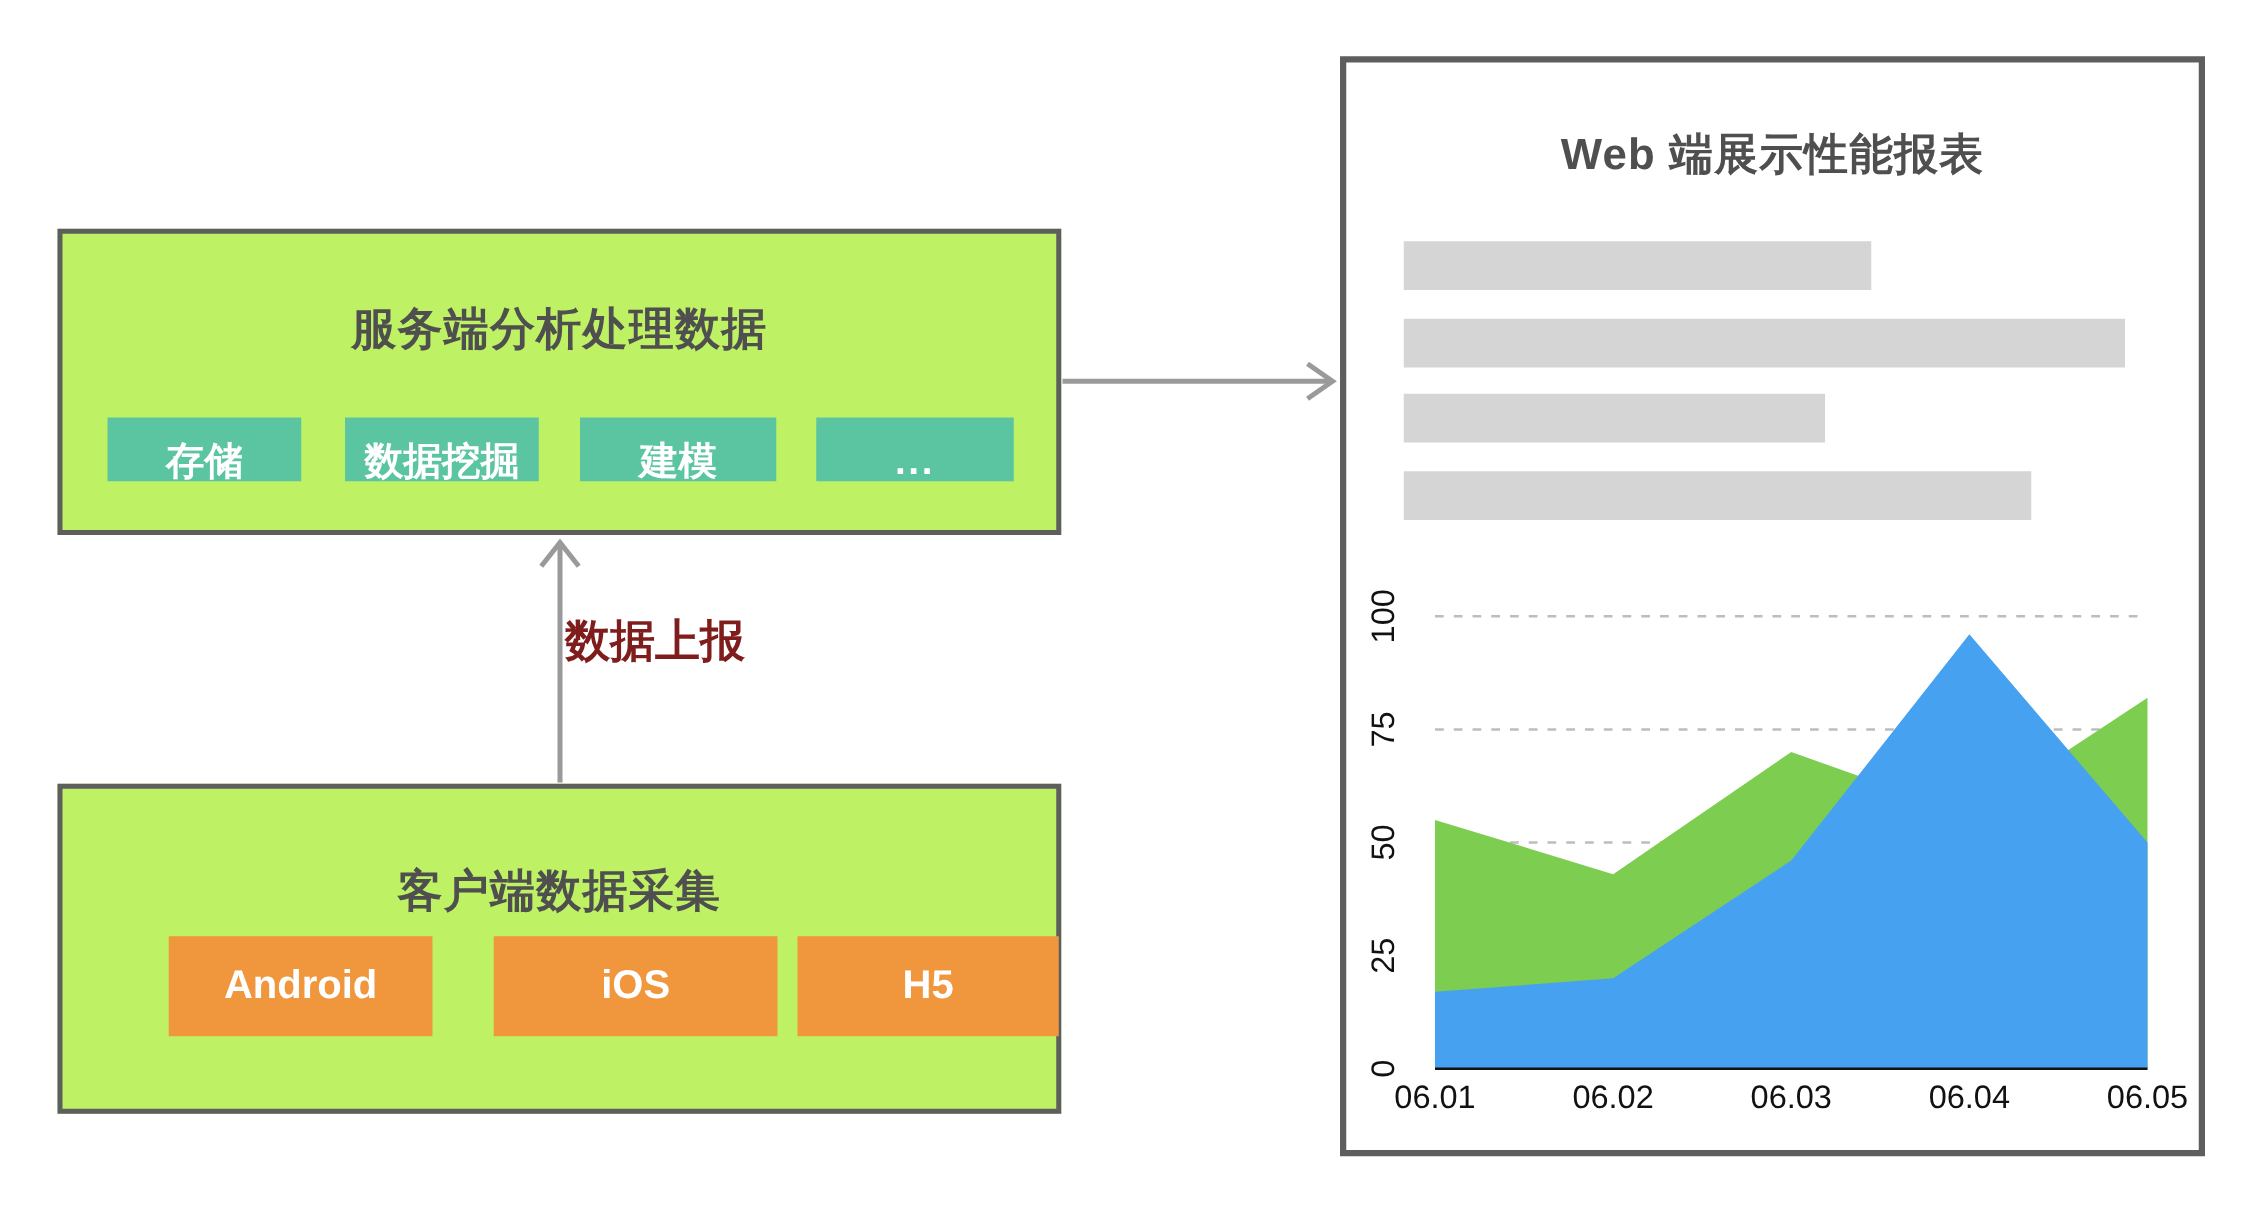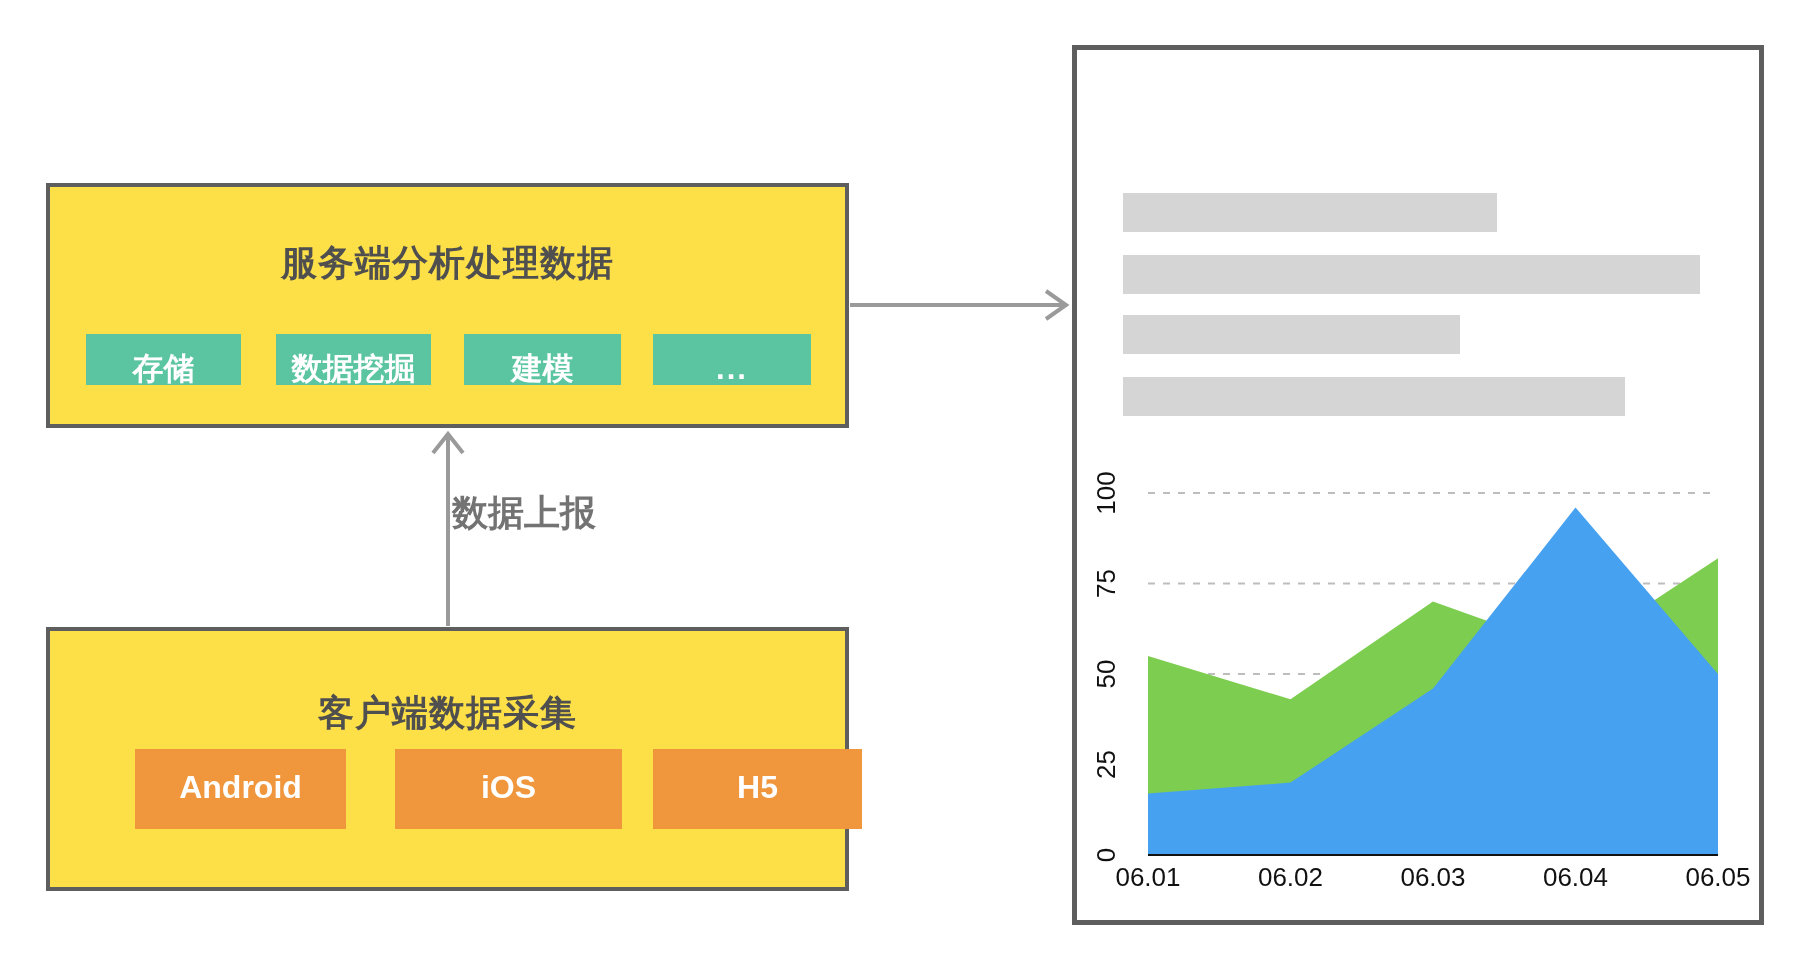--- a/index.html
+++ b/index.html
@@ -99,6 +99,7 @@
   </svg>
 
   <div class="panel">
+    <div class="panel-title">Web 端展示性能报表</div>
     <div class="skeleton-bar b1"></div>
     <div class="skeleton-bar b2"></div>
     <div class="skeleton-bar b3"></div>

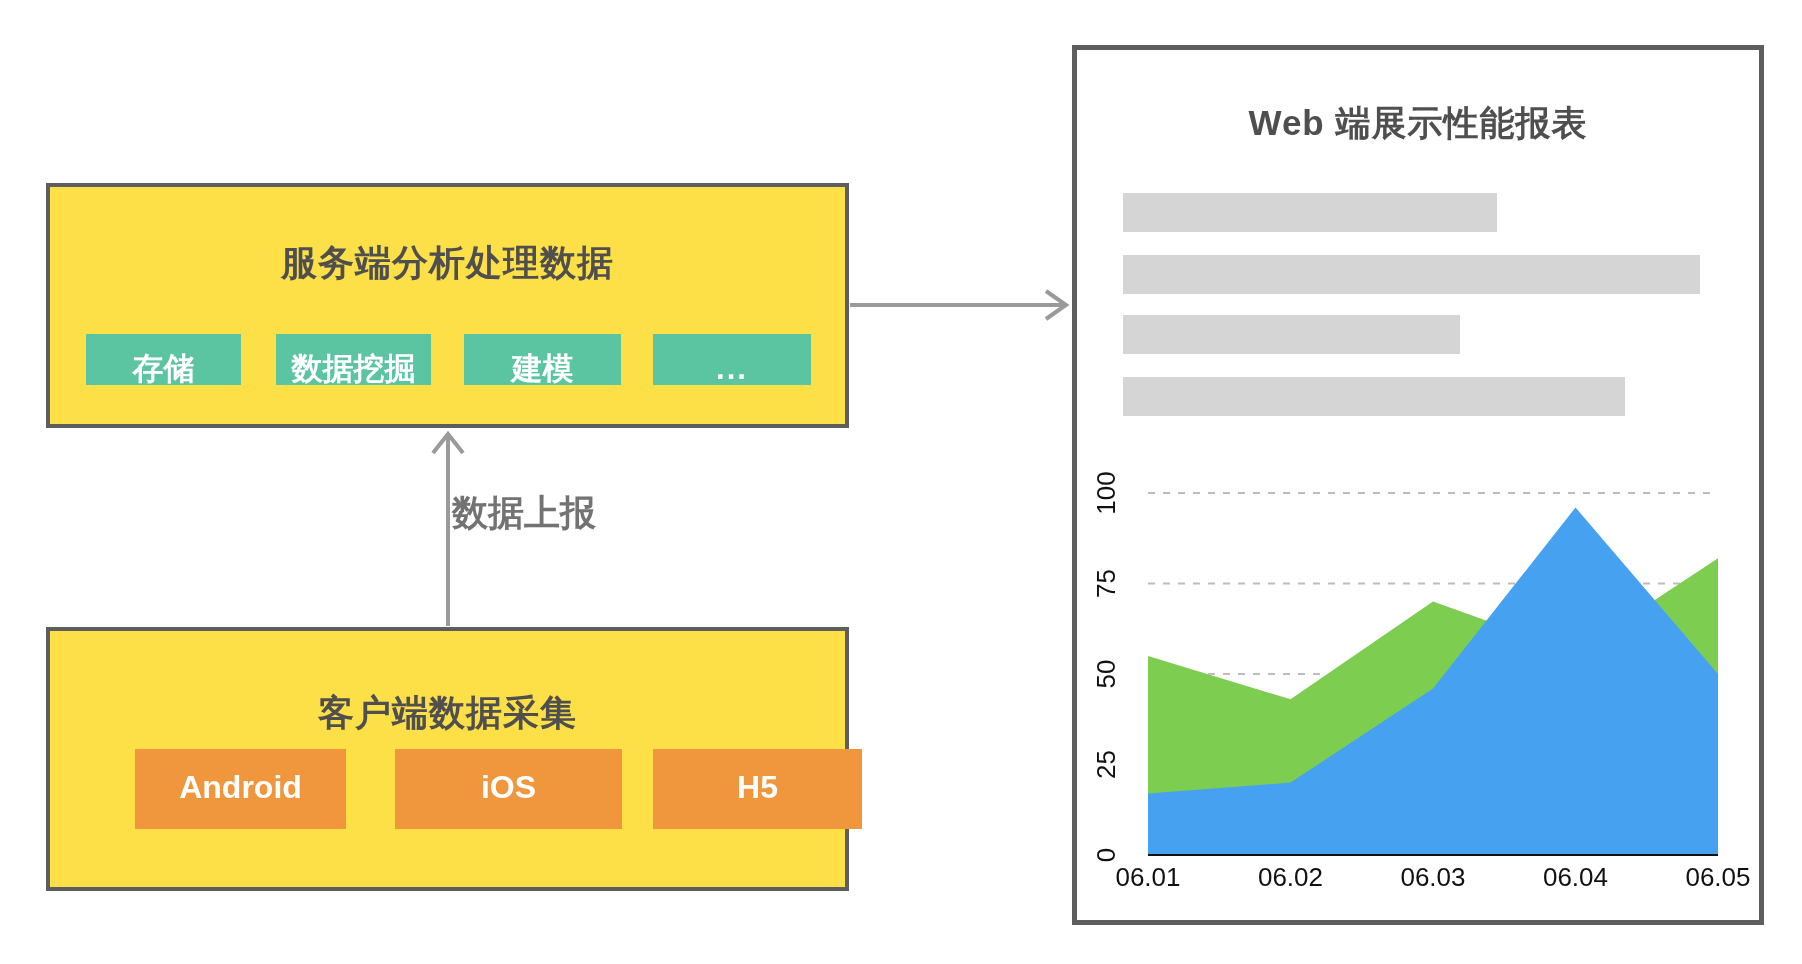--- a/index.html
+++ b/index.html
@@ -10,7 +10,7 @@
   .stage{position:absolute;inset:0;}
   
   .box{
-    position:absolute;box-sizing:border-box;background:#fde047;
+    position:absolute;box-sizing:border-box;background:#bef264;
     border:4px solid var(--border-gray,#5e5e5e);
     padding-left:24px;
   }

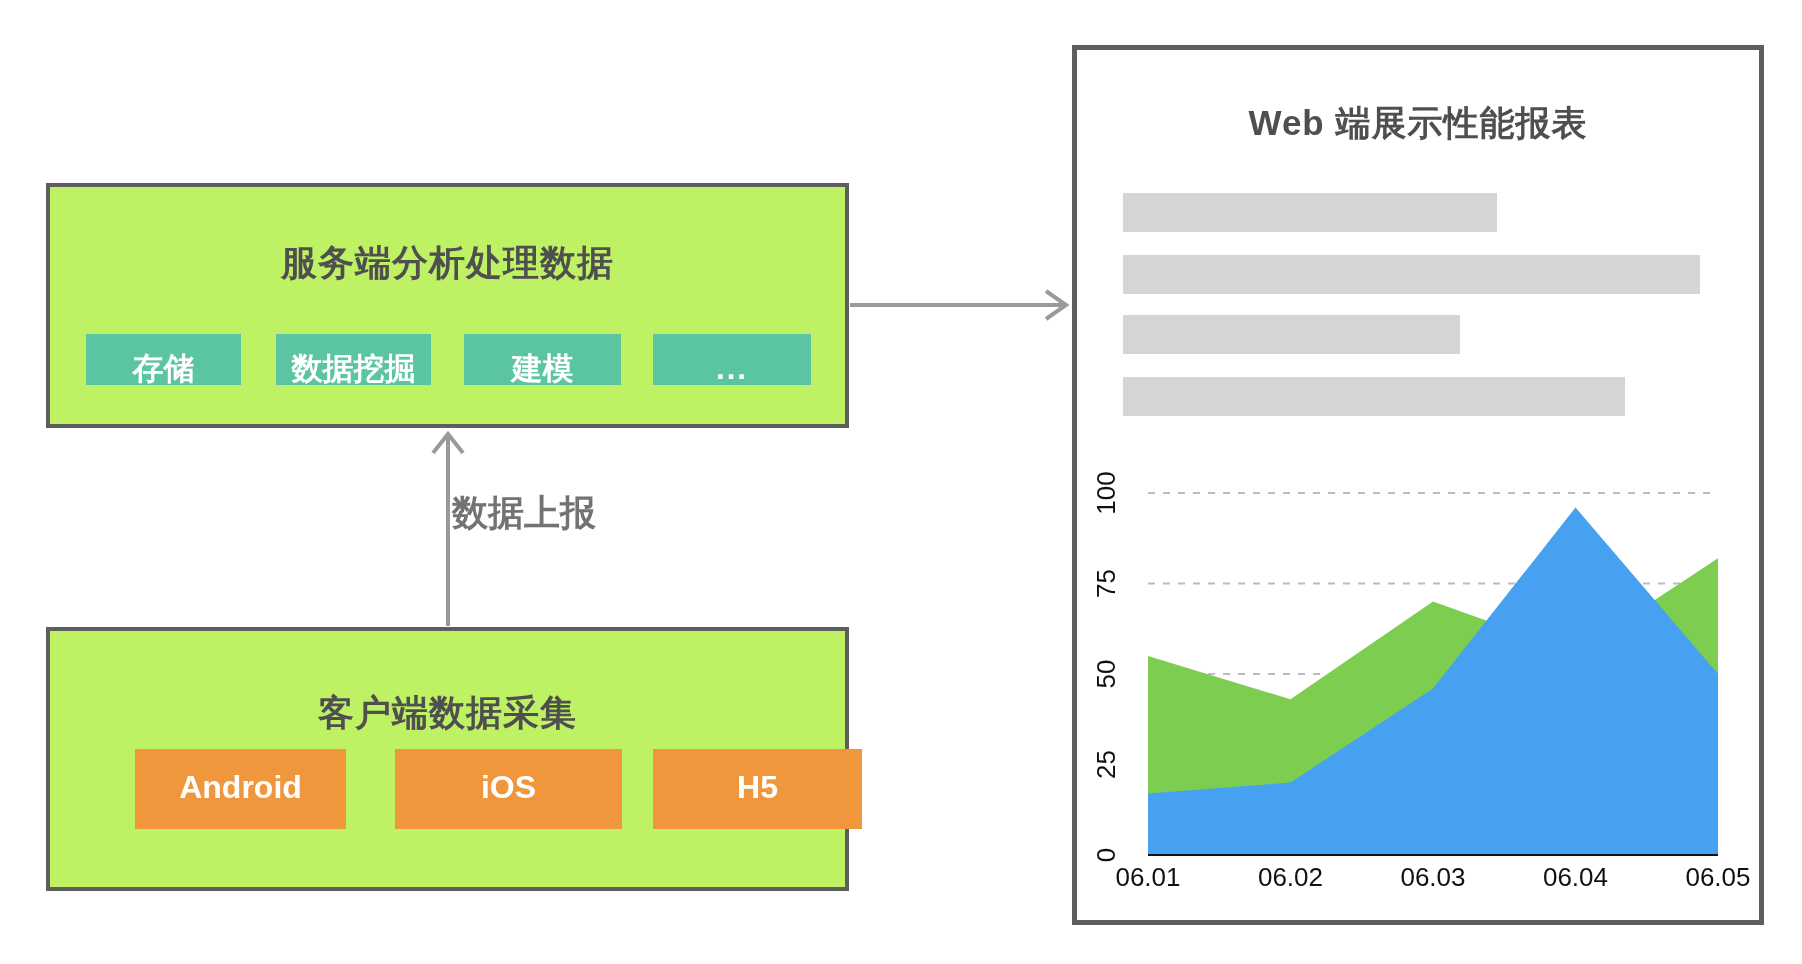--- a/index.html
+++ b/index.html
@@ -39,7 +39,7 @@
   
   .arrow-label{
     position:absolute;left:452px;top:489px;
-    font-size:36px;font-weight:bold;color:#737373;white-space:nowrap;
+    font-size:36px;font-weight:bold;color:#7f1d1d;white-space:nowrap;
   }
   
   .overlay{position:absolute;left:0;top:0;pointer-events:none;}

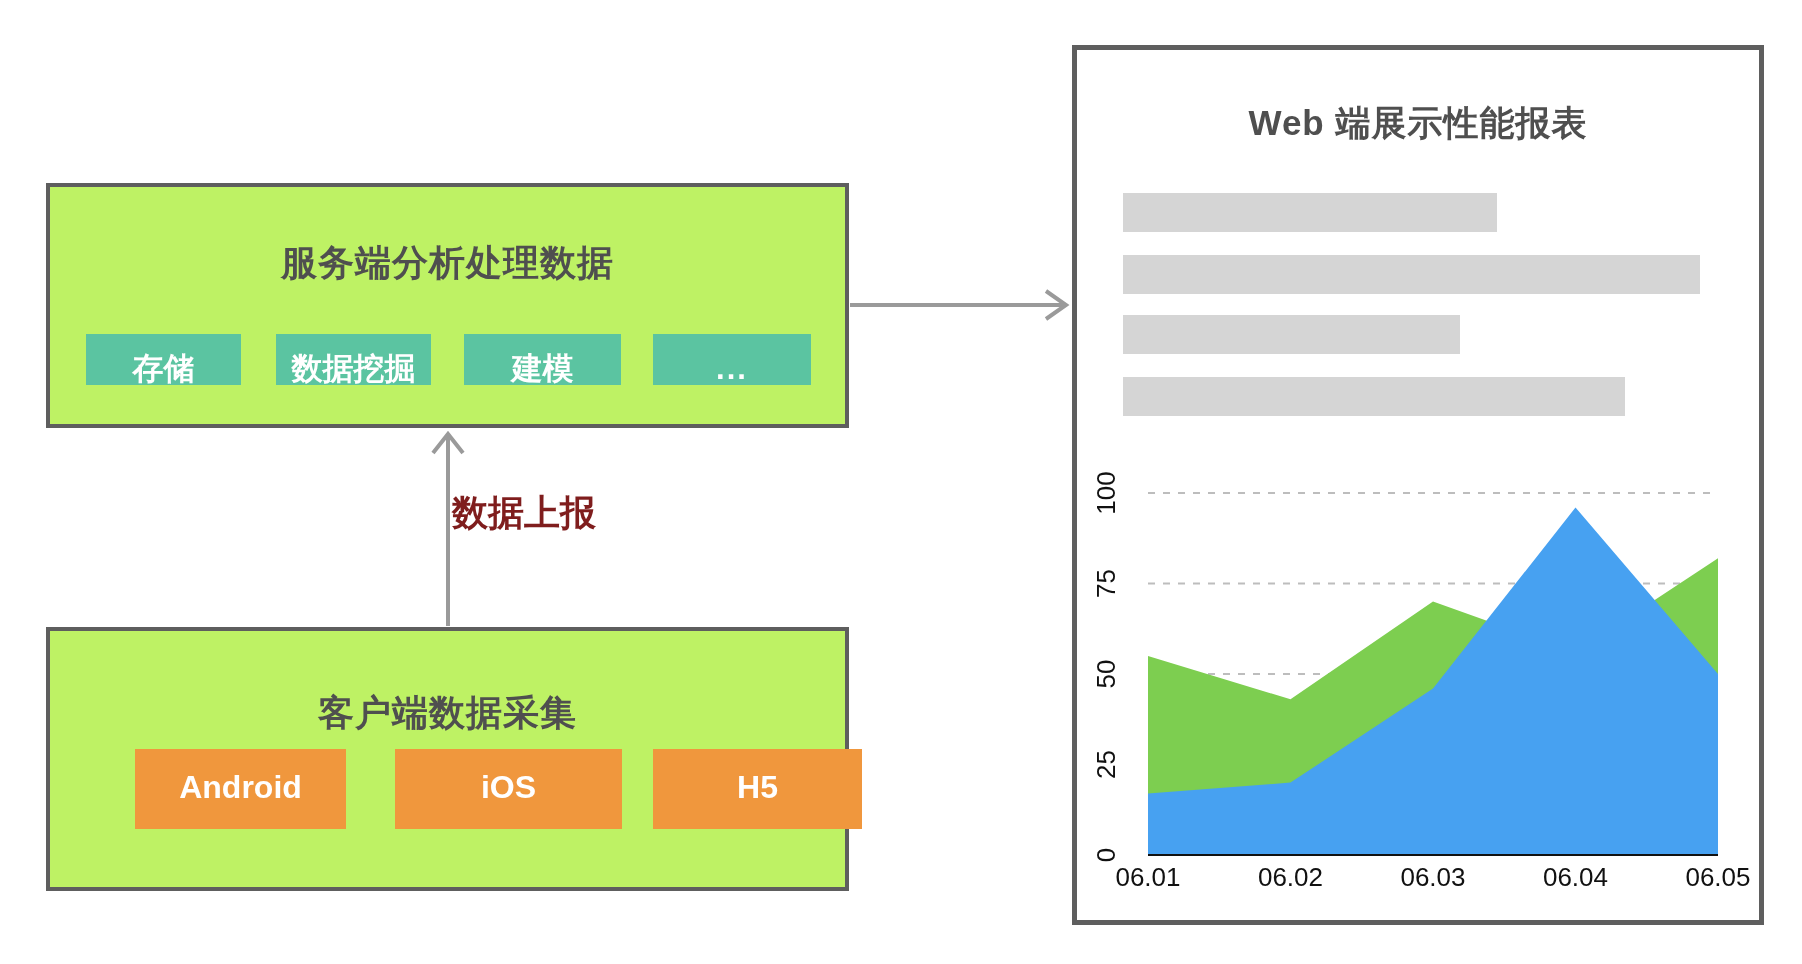--- a/index.html
+++ b/index.html
@@ -35,7 +35,7 @@
   .chip-orange{top:118px;height:80px;line-height:76px;font-size:32px;background:var(--chip-orange,#f0973d);margin-left:40px;}
   .client-box .chip:nth-of-type(2){left:45px;width:211px;}
   .client-box .chip:nth-of-type(3){left:305px;width:227px;}
-  .client-box .chip:nth-of-type(4){left:563px;width:209px;}
+  .client-box .chip:nth-of-type(4){left:548px;width:209px;}
   
   .arrow-label{
     position:absolute;left:452px;top:489px;

